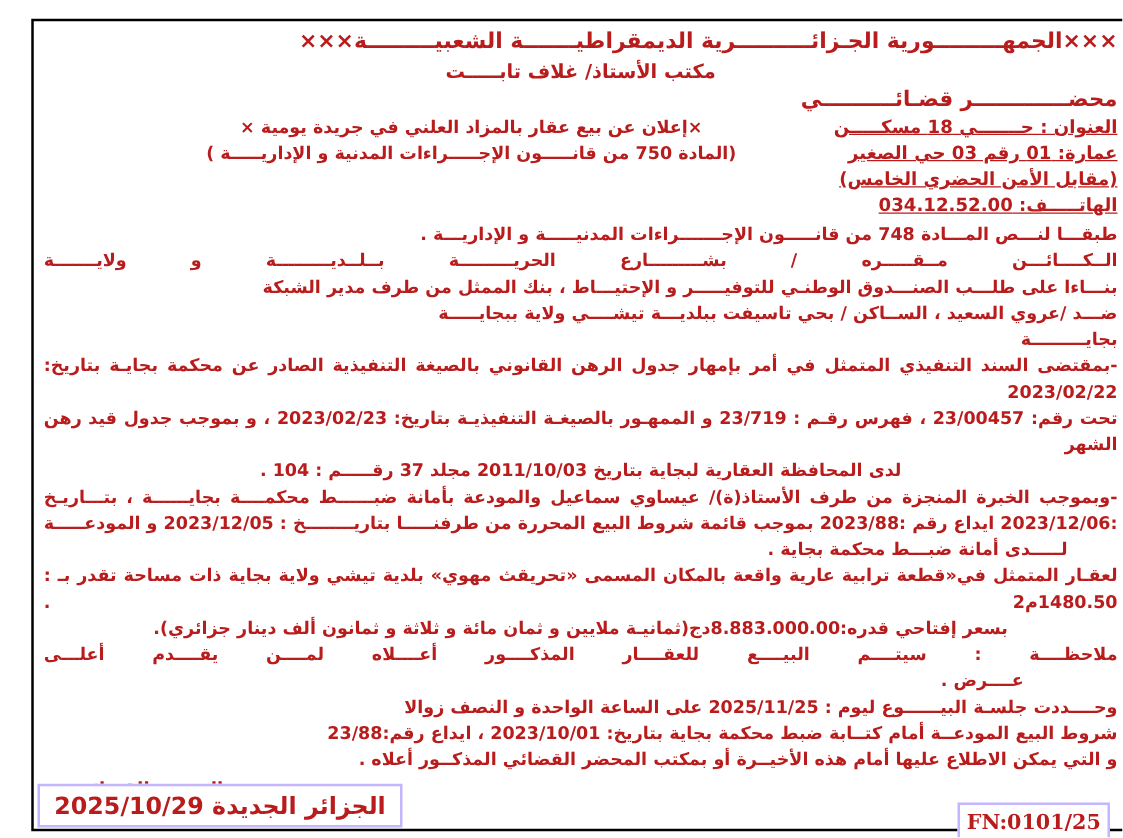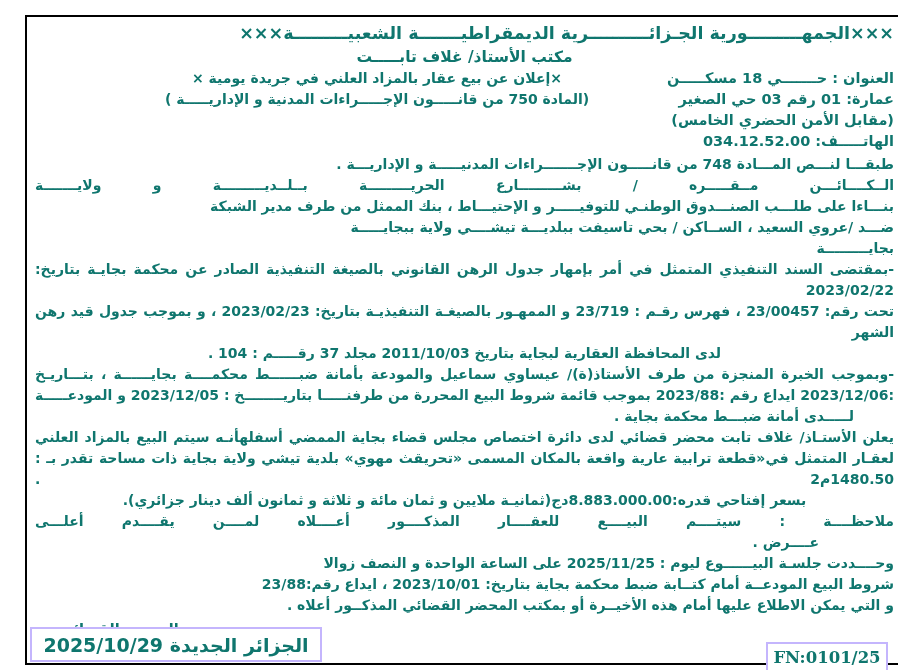--- a/index.html
+++ b/index.html
@@ -9,7 +9,7 @@
     background:#fff;
     font-family:"DejaVu Sans",sans-serif;
     font-weight:bold;
-    color:#0f766e;
+    color:#b91c1c;
     overflow:hidden;
     margin-left:28px;
   }

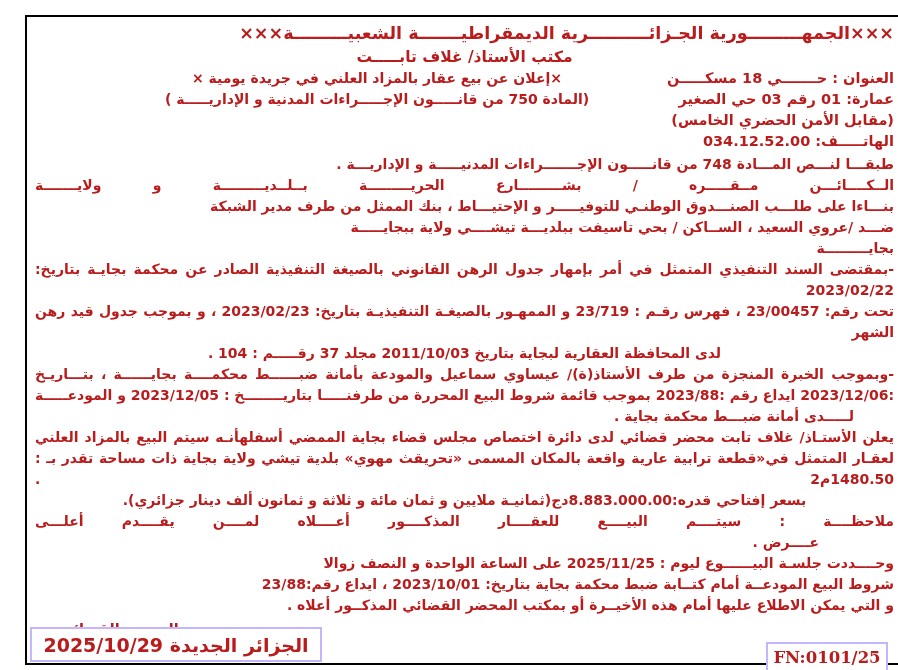--- a/index.html
+++ b/index.html
@@ -55,6 +55,7 @@
 
     <div class="hdr1">×××الجمهـــــــــورية الجـزائــــــــــرية الديمقراطيـــــــة الشعبيـــــــــة×××</div>
     <div class="hdr2">مكتب الأستاذ/ غلاف تابـــــت</div>
+    <div class="hdr3">محضـــــــــــــر قضـائــــــــــي</div>
 
     <div id="headrow">
       <div id="addr">

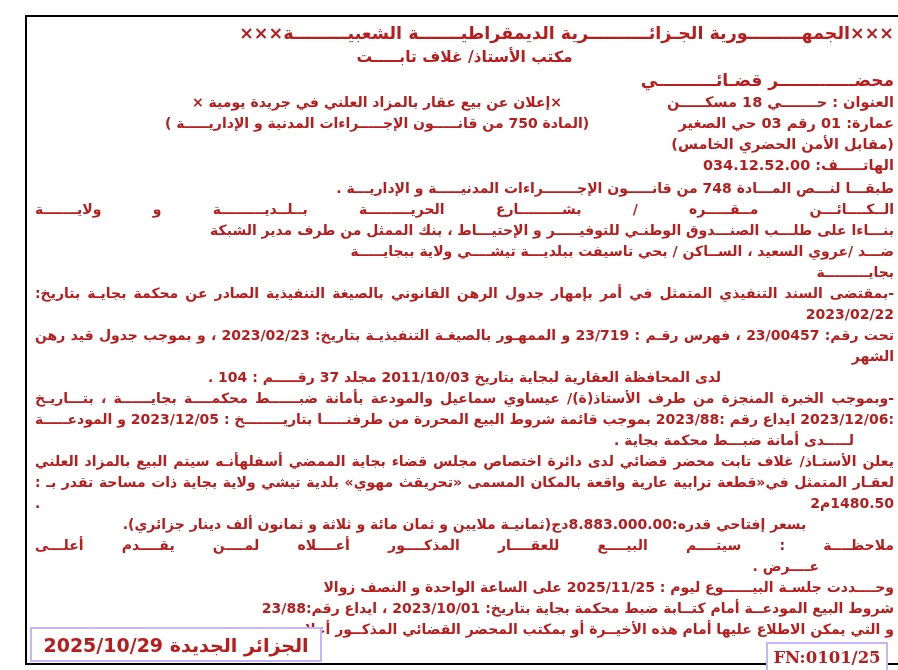--- a/index.html
+++ b/index.html
@@ -27,7 +27,7 @@
   .hdr2{font-size:15.5px;line-height:22px;text-align:center;}
   .hdr3{font-size:17px;line-height:24px;text-align:right;}
   #headrow{position:relative;height:84px;}
-  #addr{ text-align:right;font-size:14.5px;line-height:21px;}
+  #addr{ text-align:right;font-size:14.5px;line-height:21px;text-decoration:underline;}
   #announce{
     position:absolute;top:0;right:235px;left:60px;
     text-align:center;font-size:14px;line-height:21px;

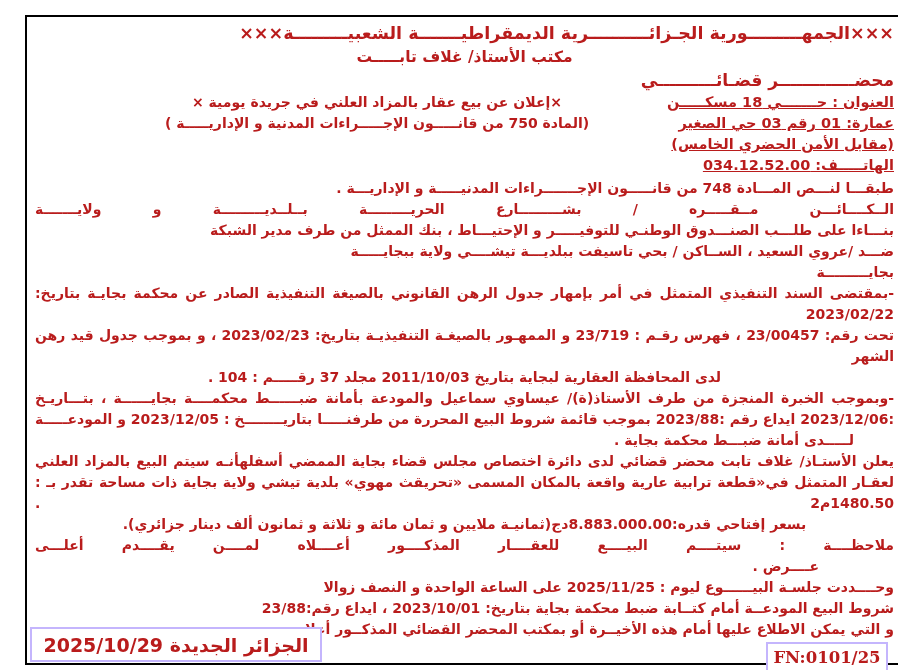--- a/index.html
+++ b/index.html
@@ -82,7 +82,6 @@
       <div class="ln fill">-وبموجب الخبرة المنجزة من طرف الأستاذ(ة)/ عيساوي سماعيل والمودعة بأمانة ضبــــــط محكمــــة بجايــــــة ، بتـــاريـخ</div>
       <div class="ln fill">:2023/12/06 ايداع رقم :2023/88  بموجب قائمة شروط البيع المحررة من طرفنـــــا بتاريــــــــخ : 2023/12/05 و المودعـــــة</div>
       <div class="ln ind40">لـــــدى أمانة ضبـــط محكمة بجاية .</div>
-      <div class="ln fill">يعلن الأستـاذ/ غلاف تابت محضر قضائي لدى دائرة اختصاص مجلس قضاء بجاية الممضي أسفلهأنـه سيتم البيع بالمزاد العلني</div>
       <div class="ln fill">لعقـار المتمثل في«قطعة ترابية عارية واقعة بالمكان المسمى «تحريقث مهوي» بلدية تيشي ولاية بجاية ذات مساحة تقدر بـ : 1480.50م2 .</div>
       <div class="ln ctr">بسعر إفتاحي قدره:8.883.000.00دج(ثمانيـة ملايين و ثمان مائة و ثلاثة و ثمانون ألف دينار جزائري).</div>
       <div class="ln fill">ملاحظــــة : سيتــــم البيــــع للعقــــار المذكــــور أعــــلاه لمــــن يقــــدم أعلـــى</div>

